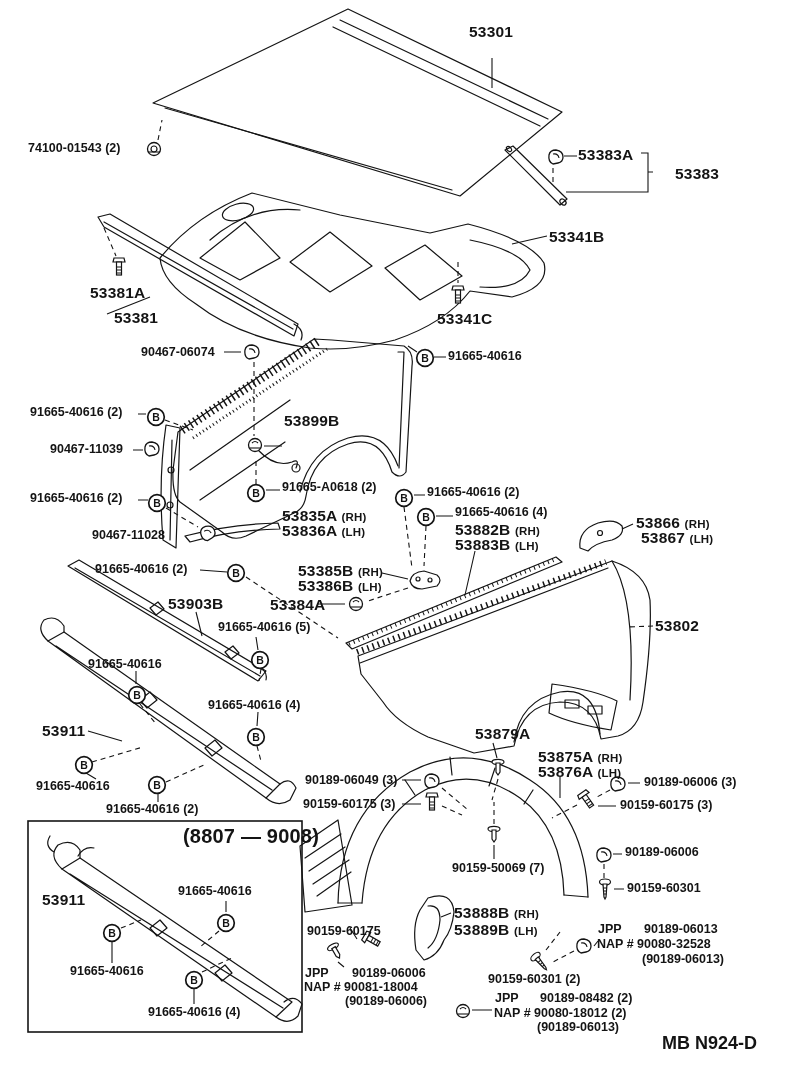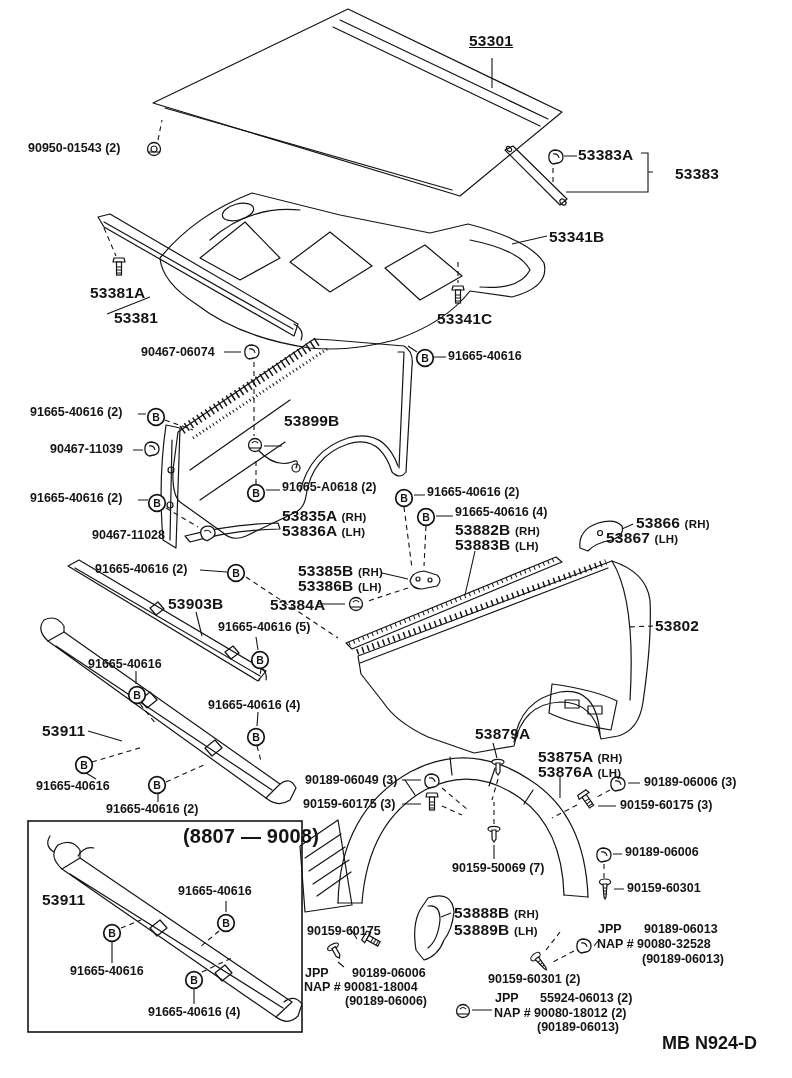--- a/index.html
+++ b/index.html
@@ -346,7 +346,7 @@
 <div class="lbl lg" style="left:183px;top:826px;font-size:20px;">(8807 — 9008)</div>
 <div class="lbl md" style="left:662px;top:1034px;font-size:18px;">MB  N924-D</div>
 
-<div class="lbl lg" style="left: 469px; top: 33px; text-decoration: underline;">53301</div>
+<div class="lbl lg" style="left: 469px; top: 24px;">53301</div>
     <div class="lbl md" style="left: 28px; top: 142px;">90950-01543 (2)</div>
     <div class="lbl lg" style="left: 578px; top: 147px;">53383A</div>
     <div class="lbl lg" style="left: 654px; top: 166px; margin-left: 21px;">53383</div>

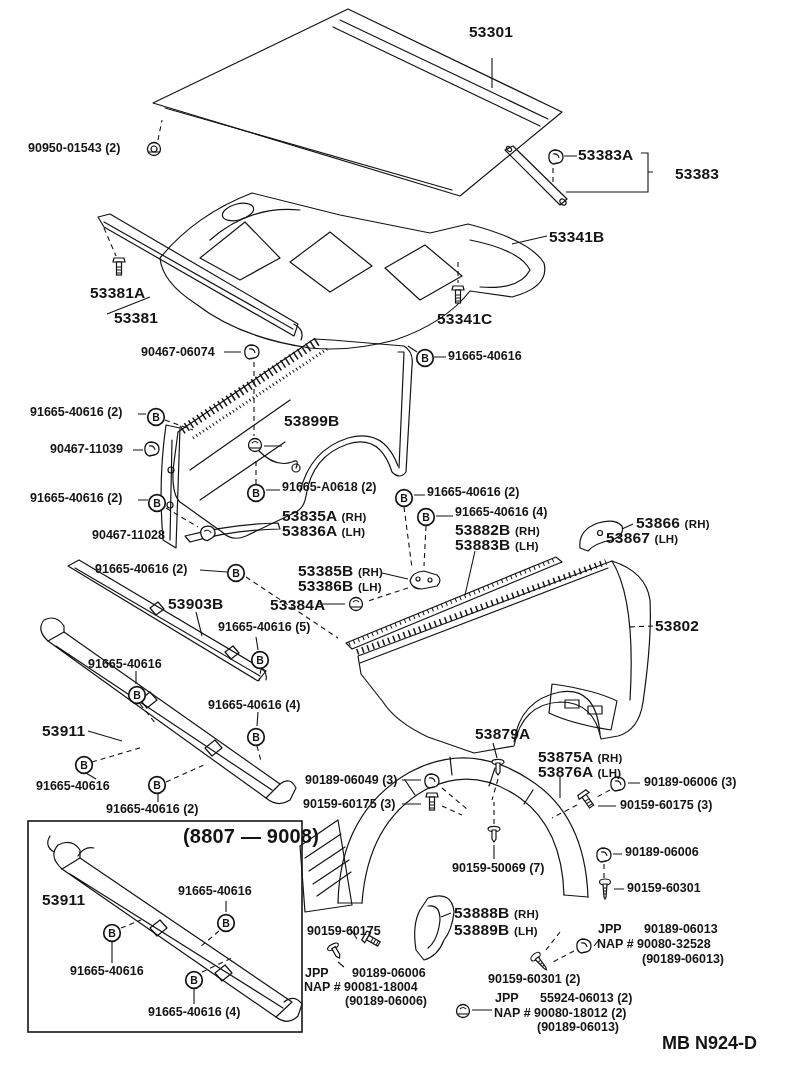--- a/index.html
+++ b/index.html
@@ -347,7 +347,7 @@
 <div class="lbl md" style="left:662px;top:1034px;font-size:18px;">MB  N924-D</div>
 
 <div class="lbl lg" style="left: 469px; top: 24px;">53301</div>
-    <div class="lbl md" style="left: 28px; top: 142px;">90950-01543 (2)</div>
+    <div class="lbl md" style="left: 28px; top: 142px;">74100-01543 (2)</div>
     <div class="lbl lg" style="left: 578px; top: 147px;">53383A</div>
     <div class="lbl lg" style="left: 654px; top: 166px; margin-left: 21px;">53383</div>
     <div class="lbl lg" style="left: 549px; top: 229px;">53341B</div>

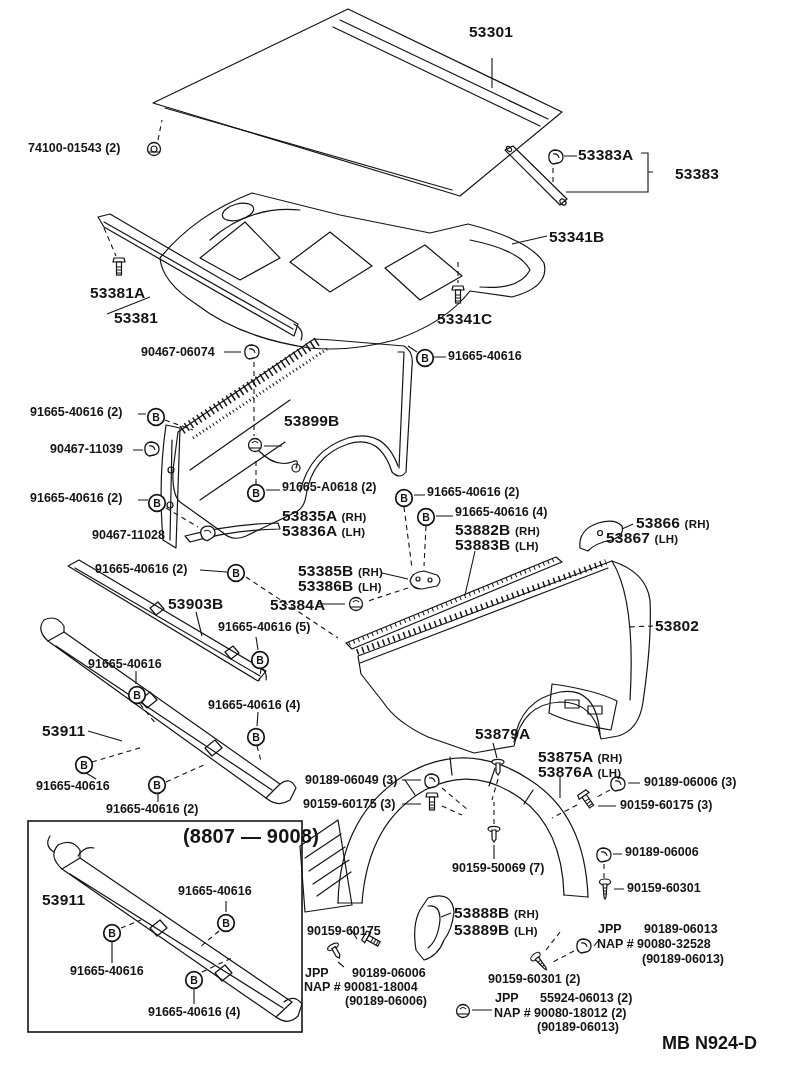--- a/index.html
+++ b/index.html
@@ -369,7 +369,7 @@
     <div class="lbl lg" style="left: 455px; top: 522px;">53882B <span class="suf">(RH)</span></div>
     <div class="lbl lg" style="left: 455px; top: 537px;">53883B <span class="suf">(LH)</span></div>
     <div class="lbl lg" style="left: 636px; top: 515px;">53866 <span class="suf">(RH)</span></div>
-    <div class="lbl lg" style="left: 606px; top: 530px;">53867 <span class="suf">(LH)</span></div>
+    <div class="lbl lg" style="left: 641px; top: 530px;">53867 <span class="suf">(LH)</span></div>
     <div class="lbl md" style="left: 95px; top: 563px;">91665-40616 (2)</div>
     <div class="lbl lg" style="left: 298px; top: 563px;">53385B <span class="suf">(RH)</span></div>
     <div class="lbl lg" style="left: 298px; top: 578px;">53386B <span class="suf">(LH)</span></div>

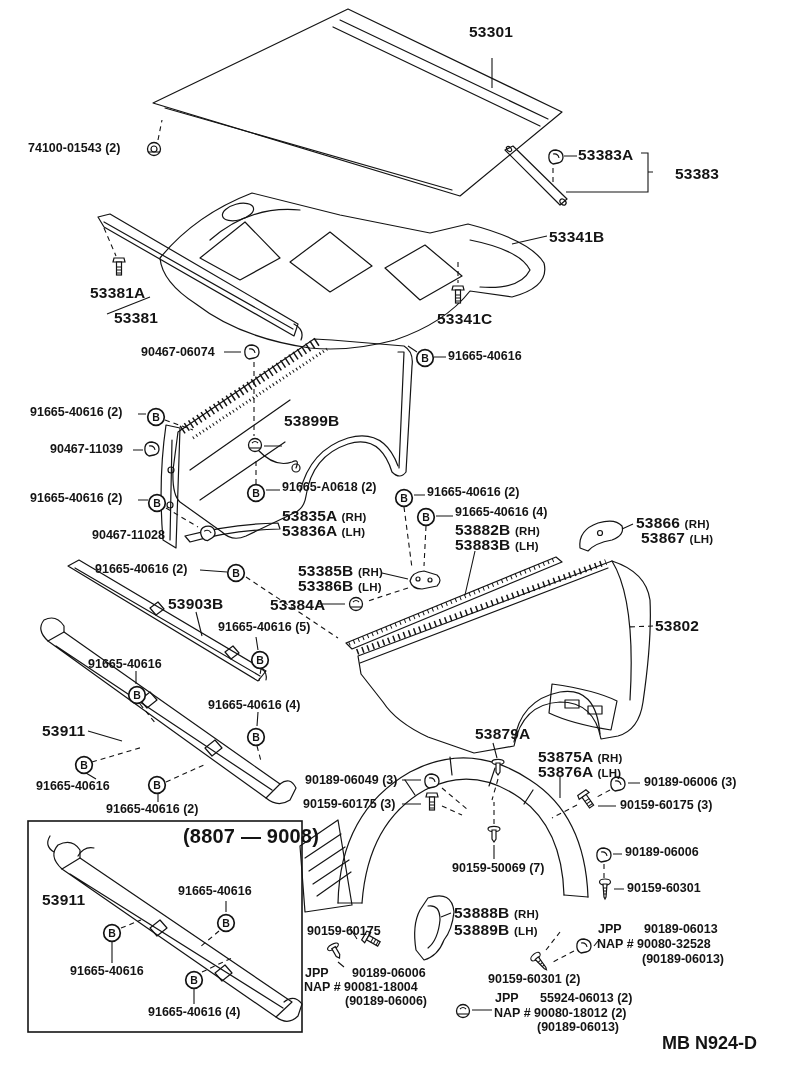--- a/index.html
+++ b/index.html
@@ -405,7 +405,7 @@
     <div class="lbl md" style="left: 597px; top: 938px;">NAP # 90080-32528</div>
     <div class="lbl md" style="left: 642px; top: 953px;">(90189-06013)</div>
     <div class="lbl md" style="left: 495px; top: 992px;">JPP</div>
-    <div class="lbl md" style="left: 540px; top: 992px;">55924-06013 (2)</div>
+    <div class="lbl md" style="left: 540px; top: 992px;">90189-08482 (2)</div>
     <div class="lbl md" style="left: 494px; top: 1007px;">NAP # 90080-18012 (2)</div>
     <div class="lbl md" style="left: 537px; top: 1021px;">(90189-06013)</div>
     <div class="lbl lg" style="left: 42px; top: 892px;">53911</div>

